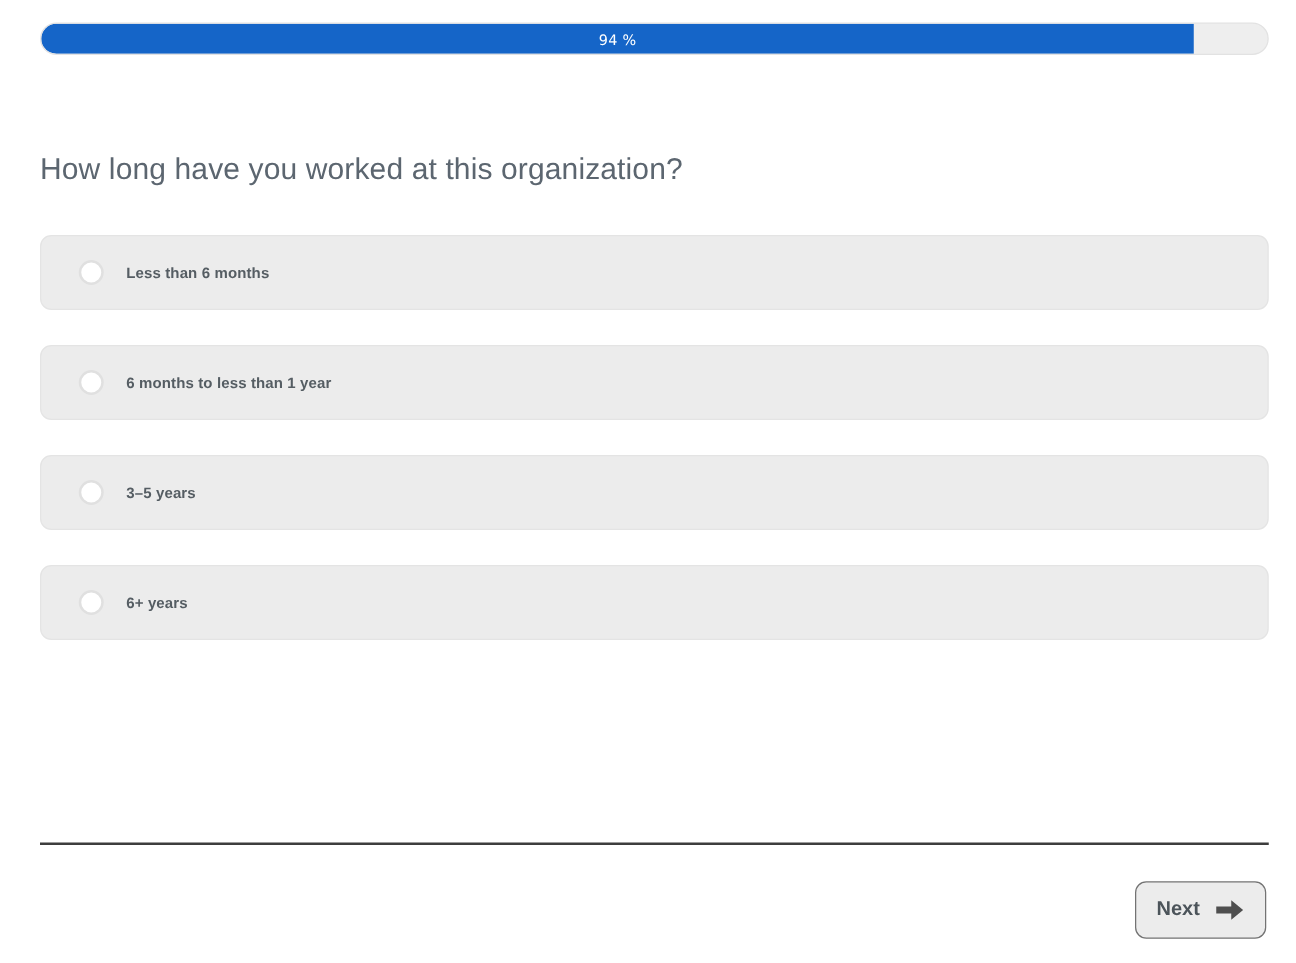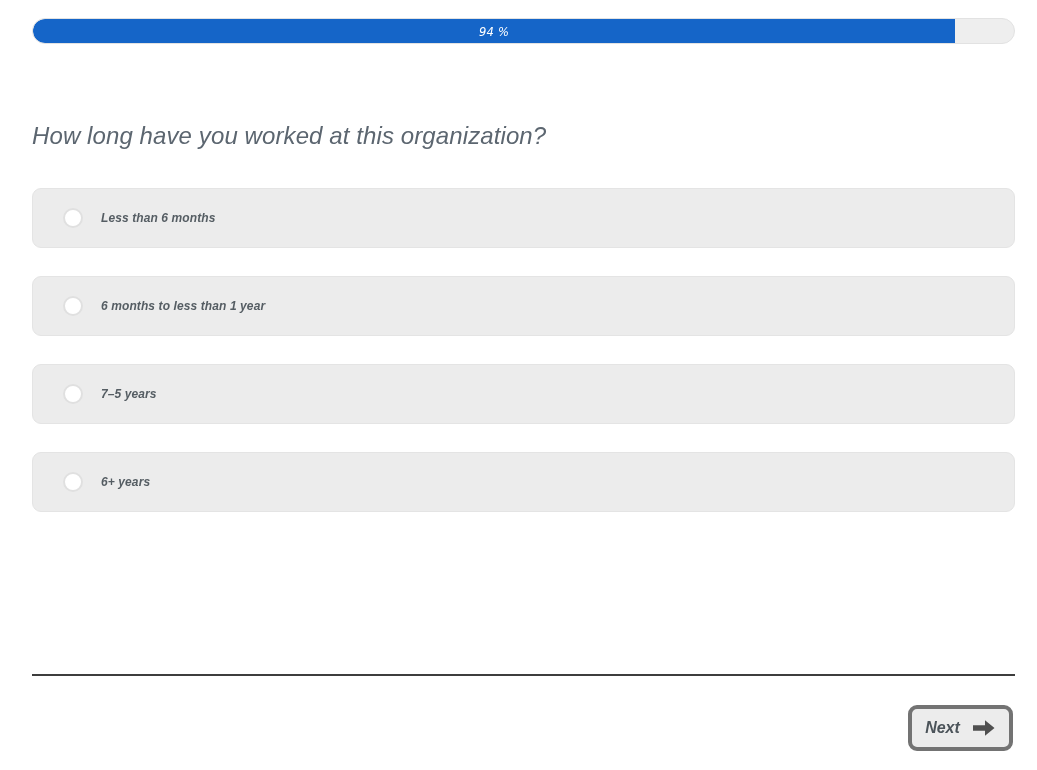--- a/index.html
+++ b/index.html
@@ -18,7 +18,6 @@
     width: 1037px;
     height: 568px;
     box-sizing: border-box;
-    font-style: italic;
   }
 
   

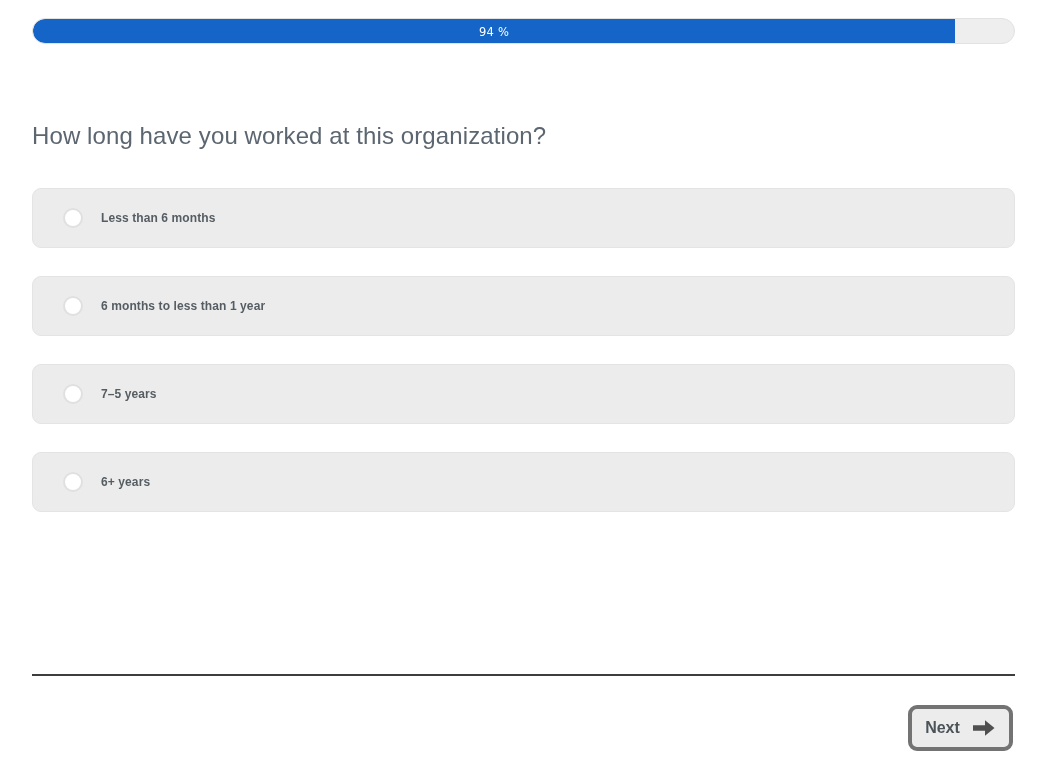--- a/index.html
+++ b/index.html
@@ -180,7 +180,7 @@
 
     <div class="option-row">
       <span class="radio-circle"></span>
-      <span class="option-label">7–5 years</span>
+      <span class="option-label">3–5 years</span>
     </div>
 
     <div class="option-row">

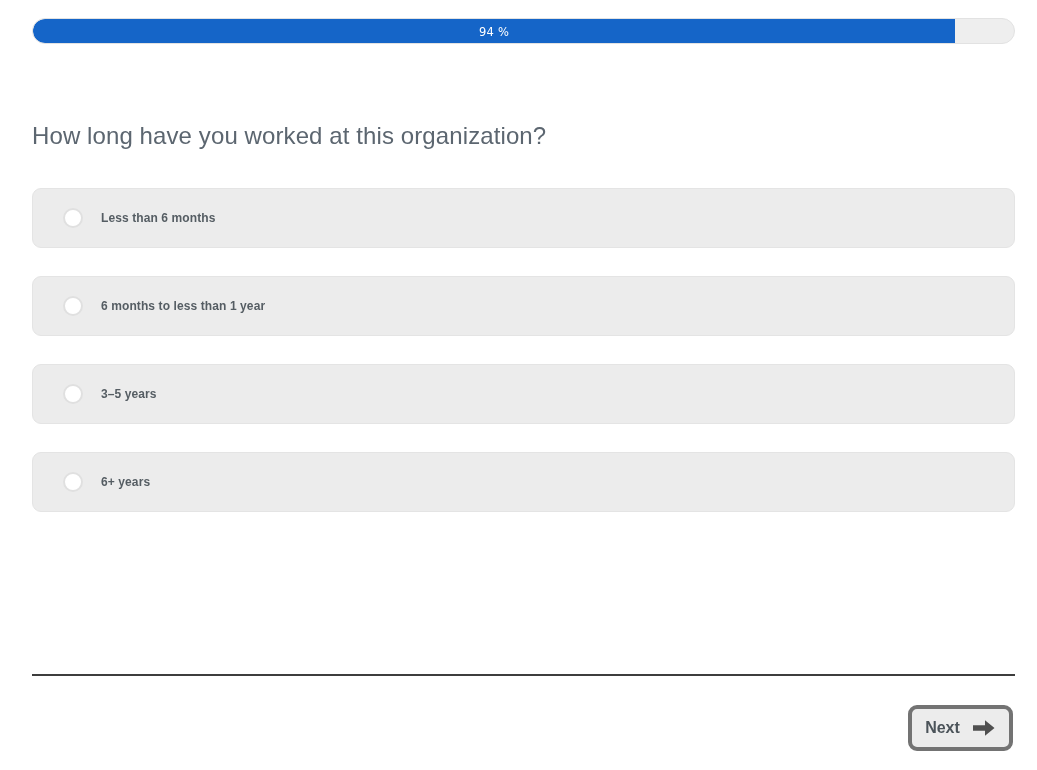--- a/index.html
+++ b/index.html
@@ -131,7 +131,7 @@
     width: 105px;
     height: 46px;
     background: #ececec;
-    border: 4px solid #737373;
+    border: 1px solid #737373;
     border-radius: 9px;
     box-sizing: border-box;
     display: flex;

